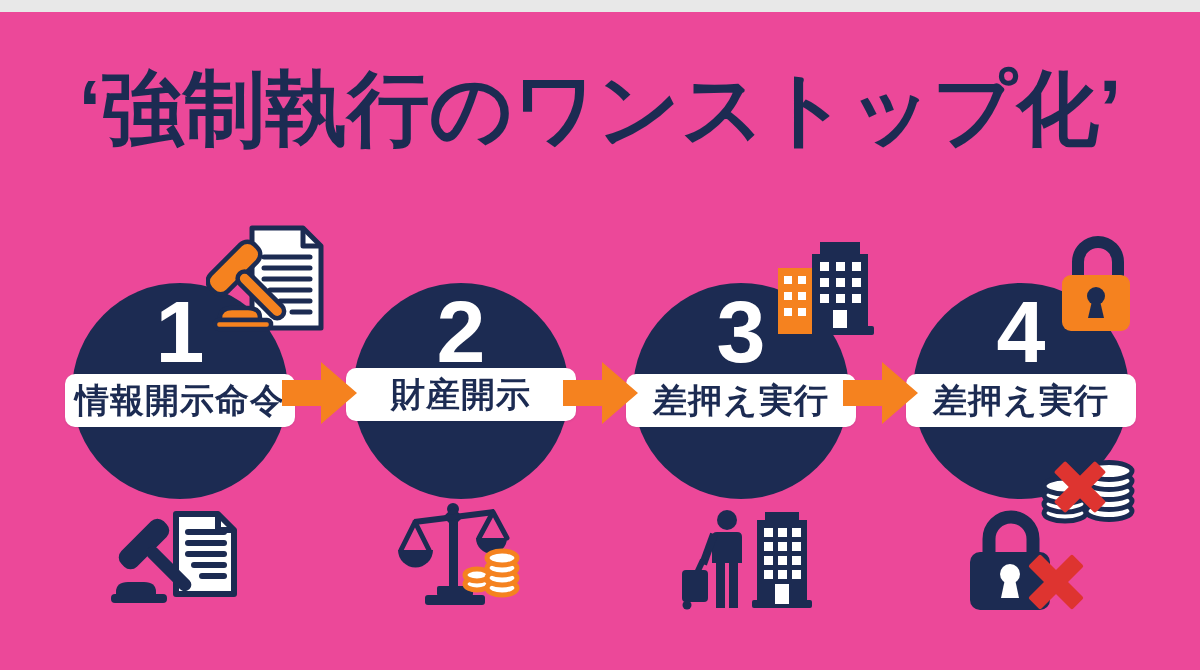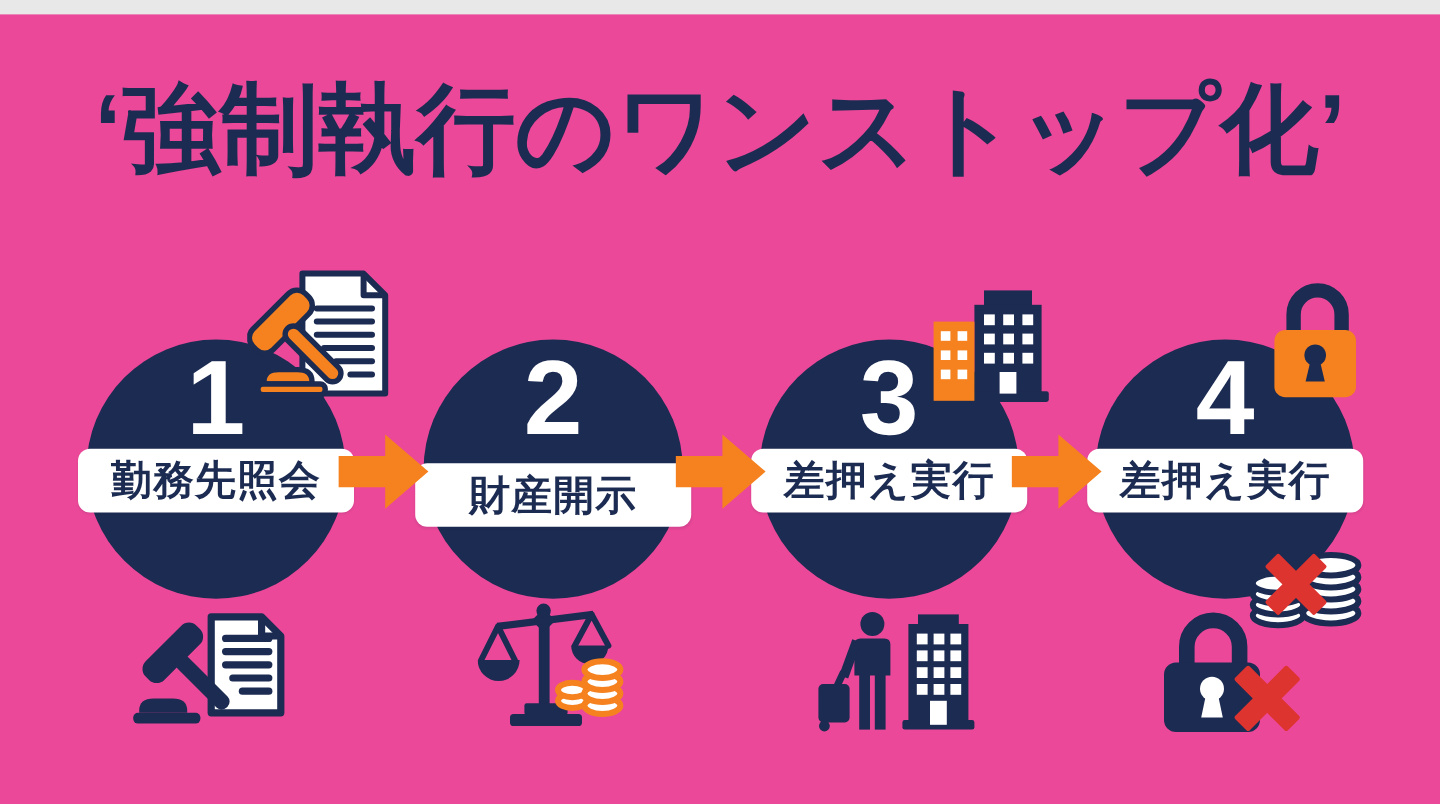--- a/index.html
+++ b/index.html
@@ -27,7 +27,7 @@
     <div class="circle" style="left:72px;top:271px;"></div>
     <div class="num" style="left:120px;top:276px;">1</div>
     <div class="band" style="left:65px;top:362px;">
-      <span class="band-label">勤務先照会</span>
+      <span class="band-label">情報開示命令</span>
     </div>
 
     <svg class="icon" style="left:206px;top:212px;" width="126" height="110" viewBox="0 0 126 110">

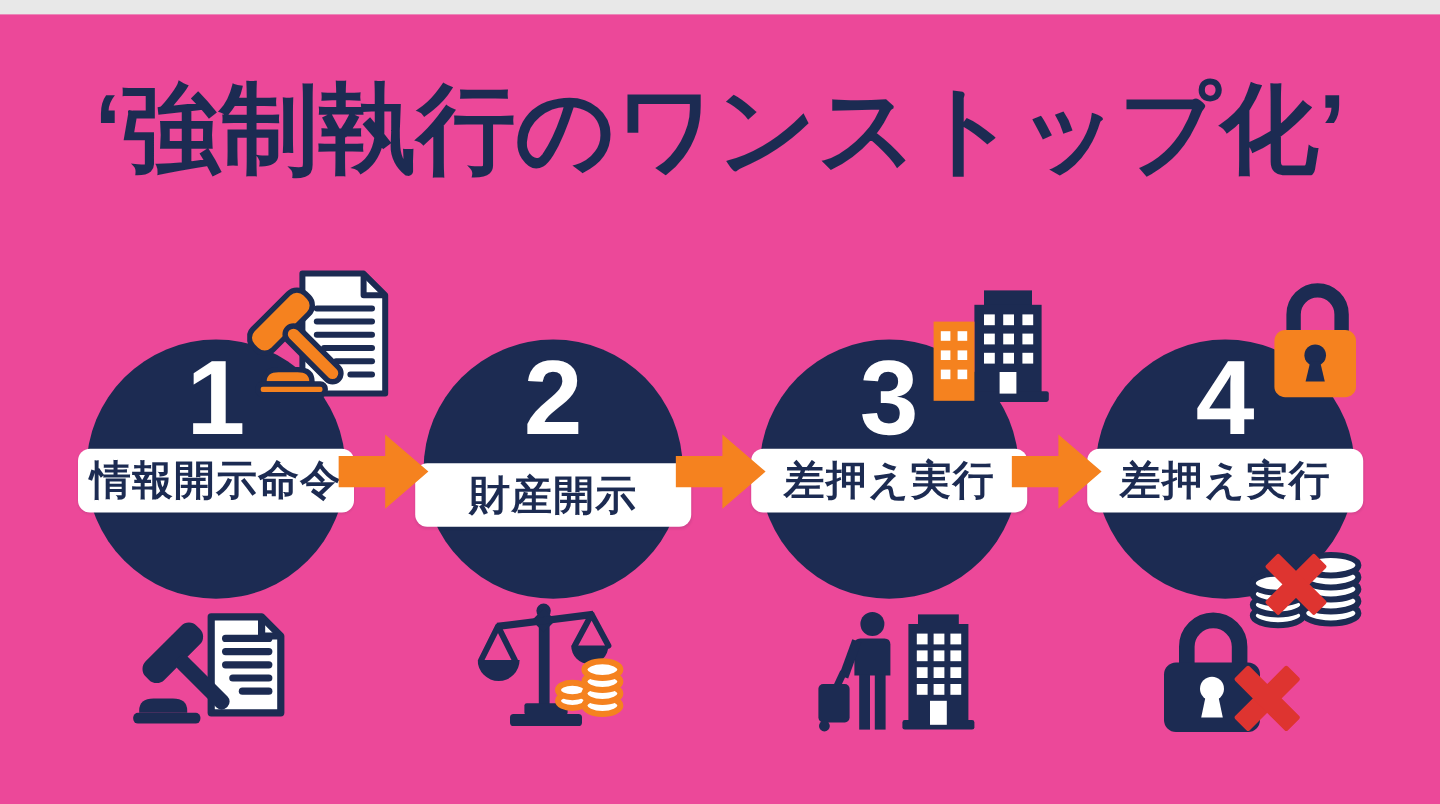--- a/index.html
+++ b/index.html
@@ -83,7 +83,7 @@
   <div>
     <div class="circle" style="left:353px;top:271px;"></div>
     <div class="num" style="left:401px;top:276px;">2</div>
-    <div class="band" style="left:346px;top:374px;">
+    <div class="band" style="left:346px;top:356px;">
       <span class="band-label">財産開示</span>
     </div>
 

